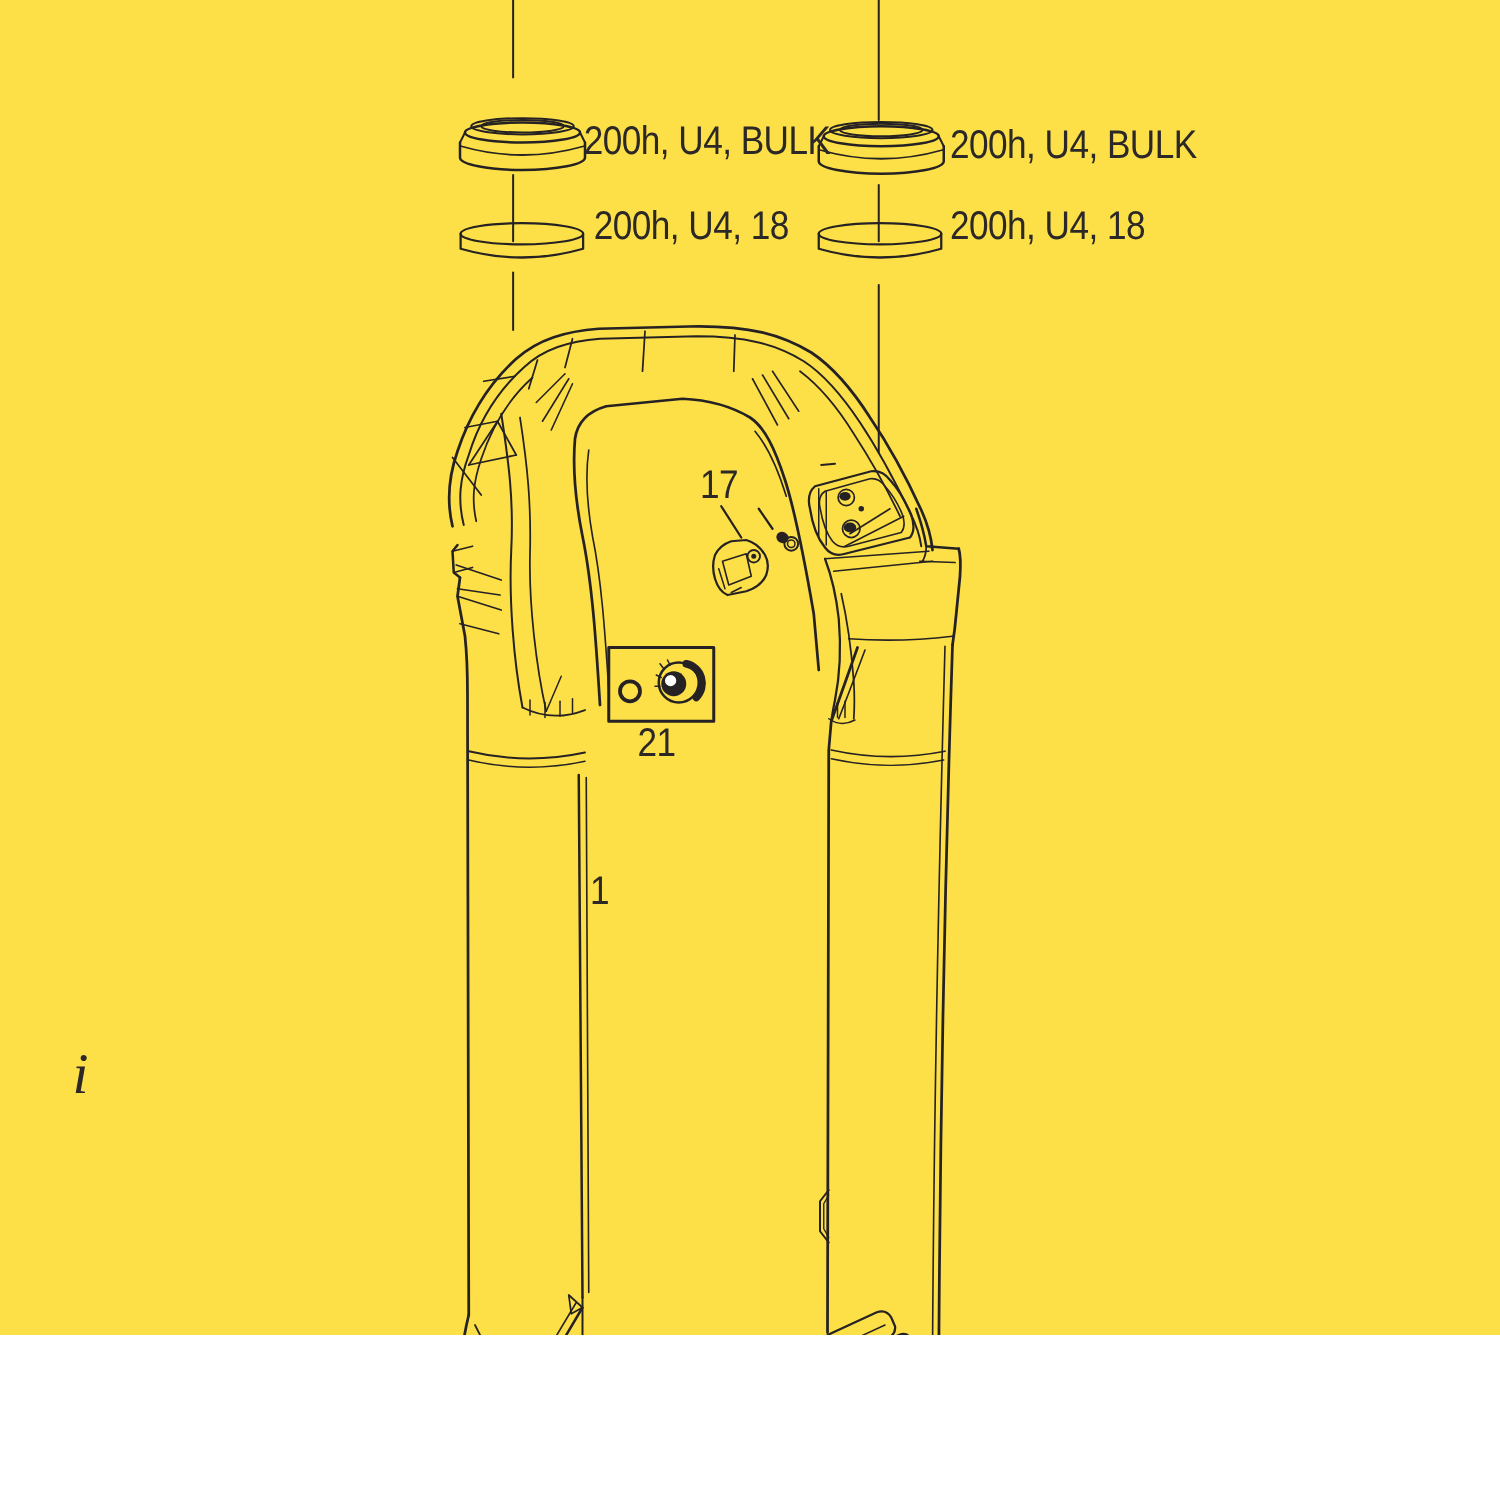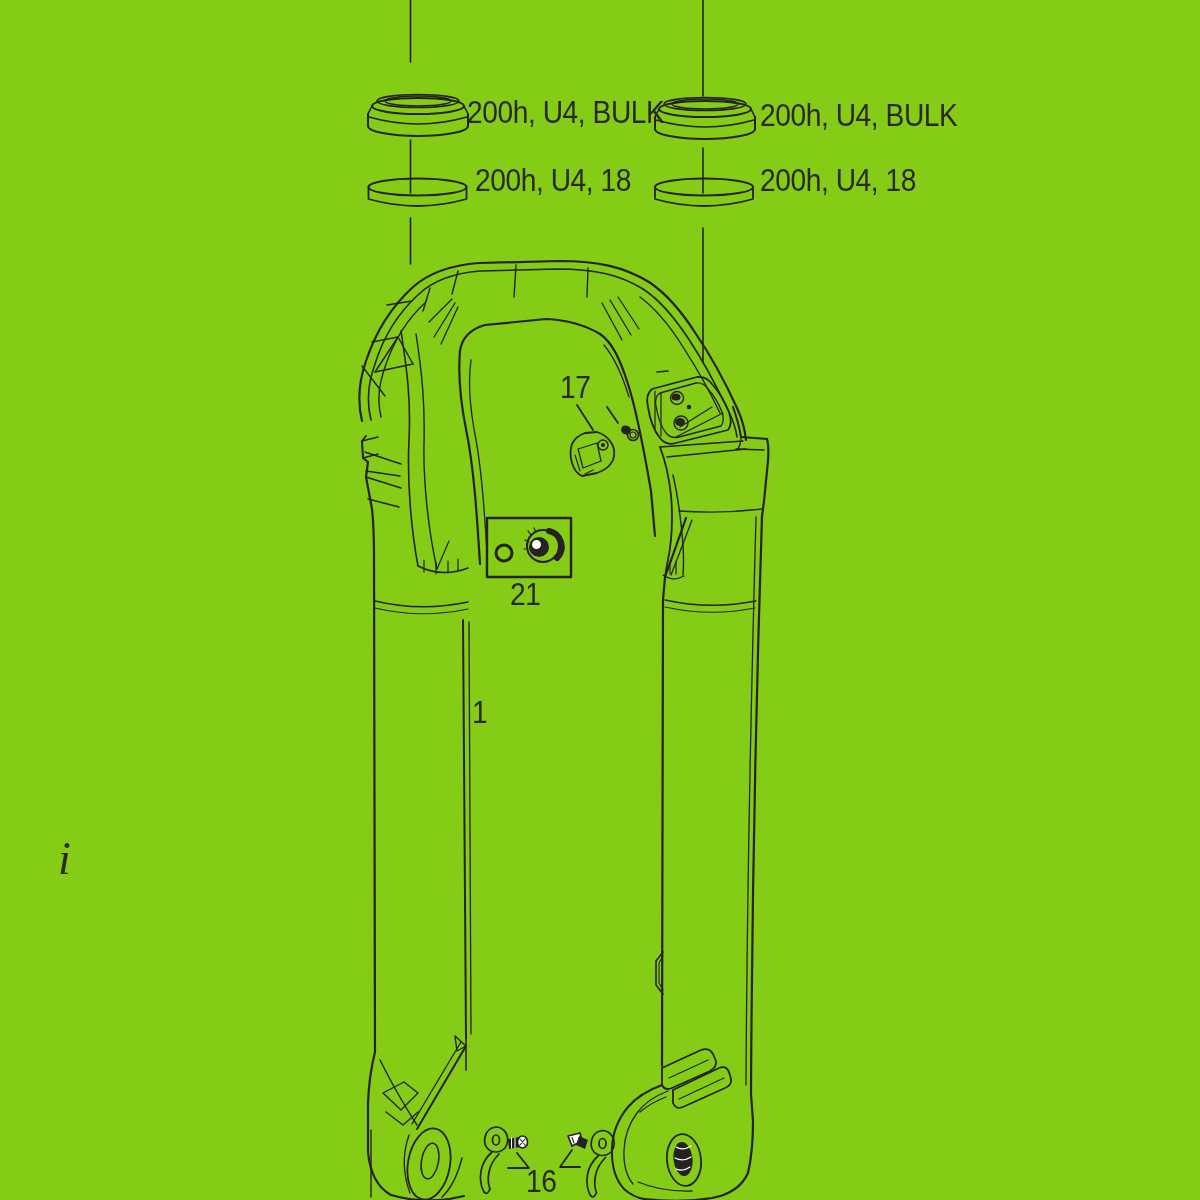--- a/index.html
+++ b/index.html
@@ -4,7 +4,7 @@
 <style>
   html,body{margin:0;padding:0;background:#ffffff;}
   .stage{
-    position:relative;width:1200px;height:1200px;background:#84cc16;
+    position:relative;width:1200px;height:1068px;background:#fde047;
     font-family:"Liberation Sans","DejaVu Sans",sans-serif;overflow:hidden;
   }
   .stage svg{position:absolute;left:0;top:0;}

